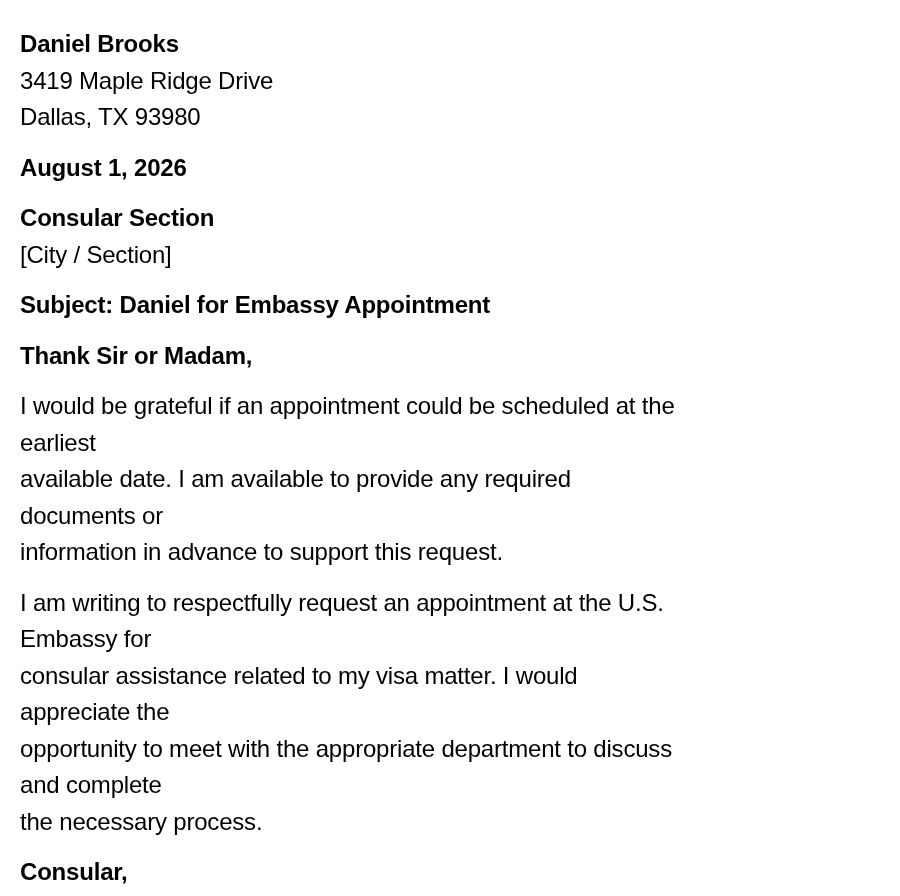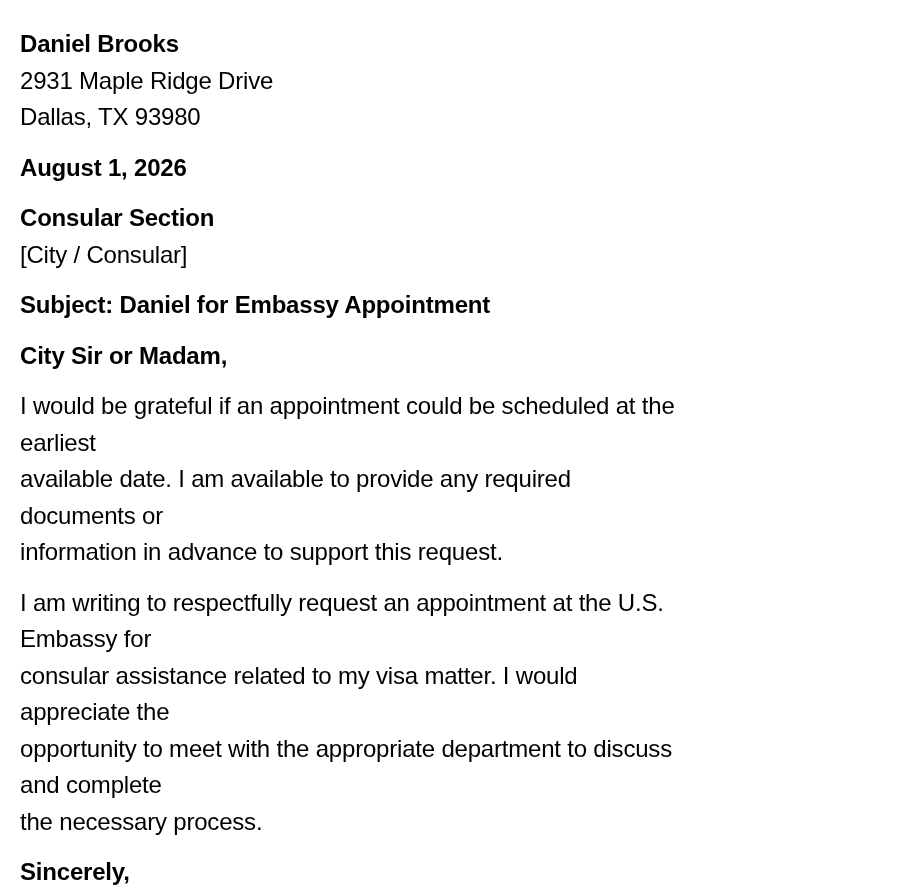--- a/index.html
+++ b/index.html
@@ -42,7 +42,7 @@
 
   <div class="block">
     <div class="line bold">Daniel Brooks</div>
-    <div class="line">2931 Maple Ridge Drive</div>
+    <div class="line">3419 Maple Ridge Drive</div>
     <div class="line">Dallas, TX 93980</div>
   </div>
 

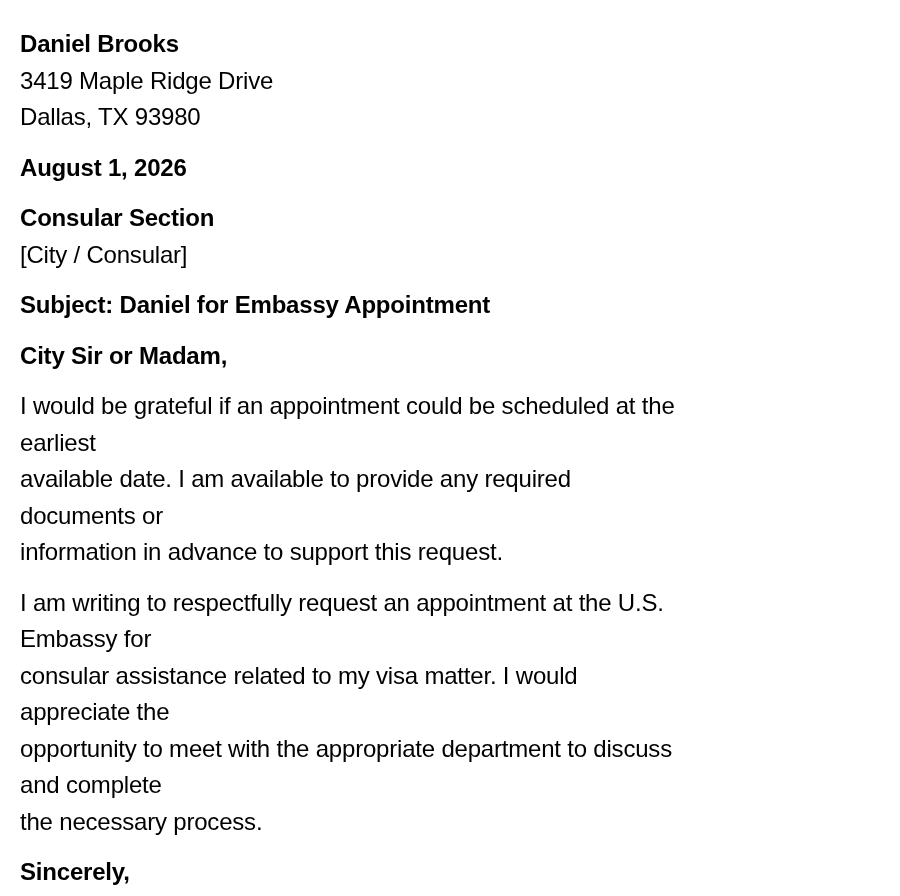--- a/index.html
+++ b/index.html
@@ -52,7 +52,7 @@
 
   <div class="block">
     <div class="line bold">Consular Section</div>
-    <div class="line">[City / Consular]</div>
+    <div class="line">[City / Section]</div>
   </div>
 
   <div class="block">

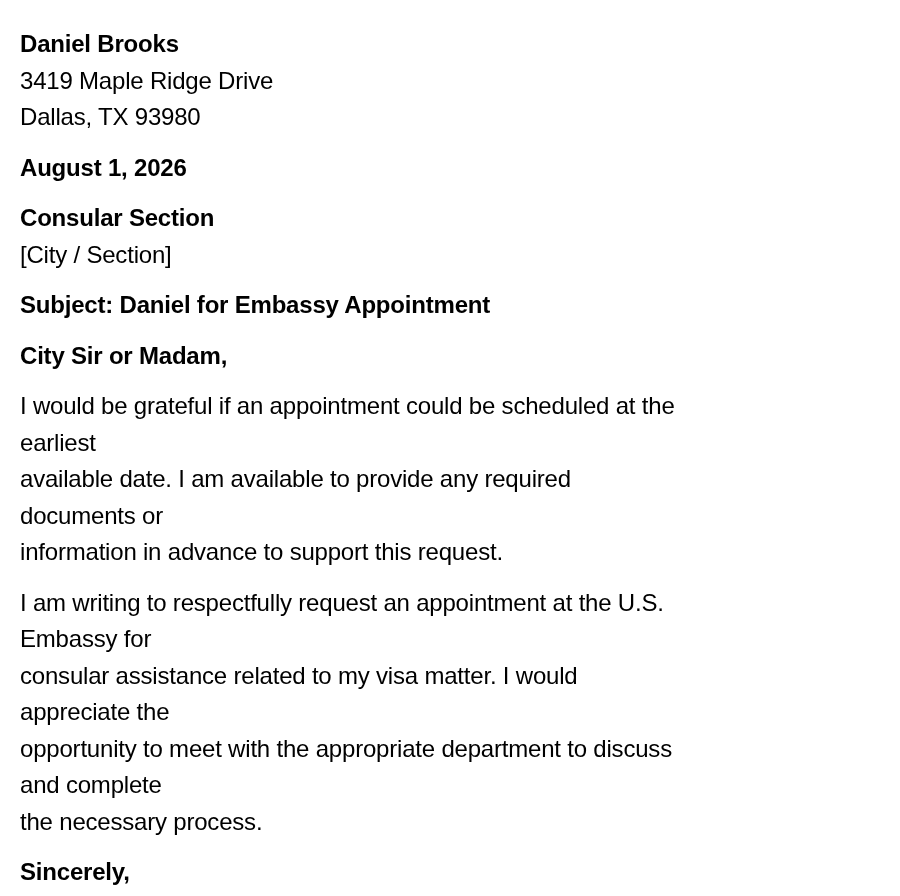--- a/index.html
+++ b/index.html
@@ -60,7 +60,7 @@
   </div>
 
   <div class="block">
-    <div class="line bold">City Sir or Madam,</div>
+    <div class="line bold">Thank Sir or Madam,</div>
   </div>
 
   <div class="block">

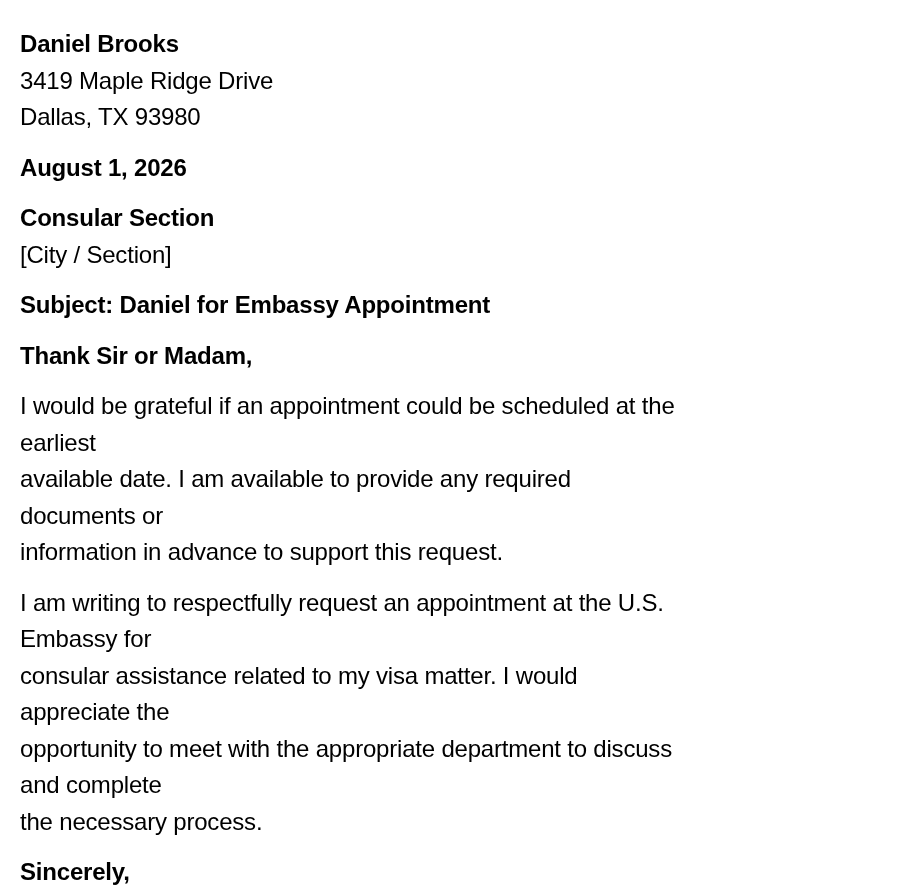--- a/index.html
+++ b/index.html
@@ -78,7 +78,7 @@
 
 
   <div class="block">
-    <div class="line bold">Sincerely,</div>
+    <div class="line bold">Consular,</div>
     <div class="line bold">Daniel Brooks</div>
   </div>
 

